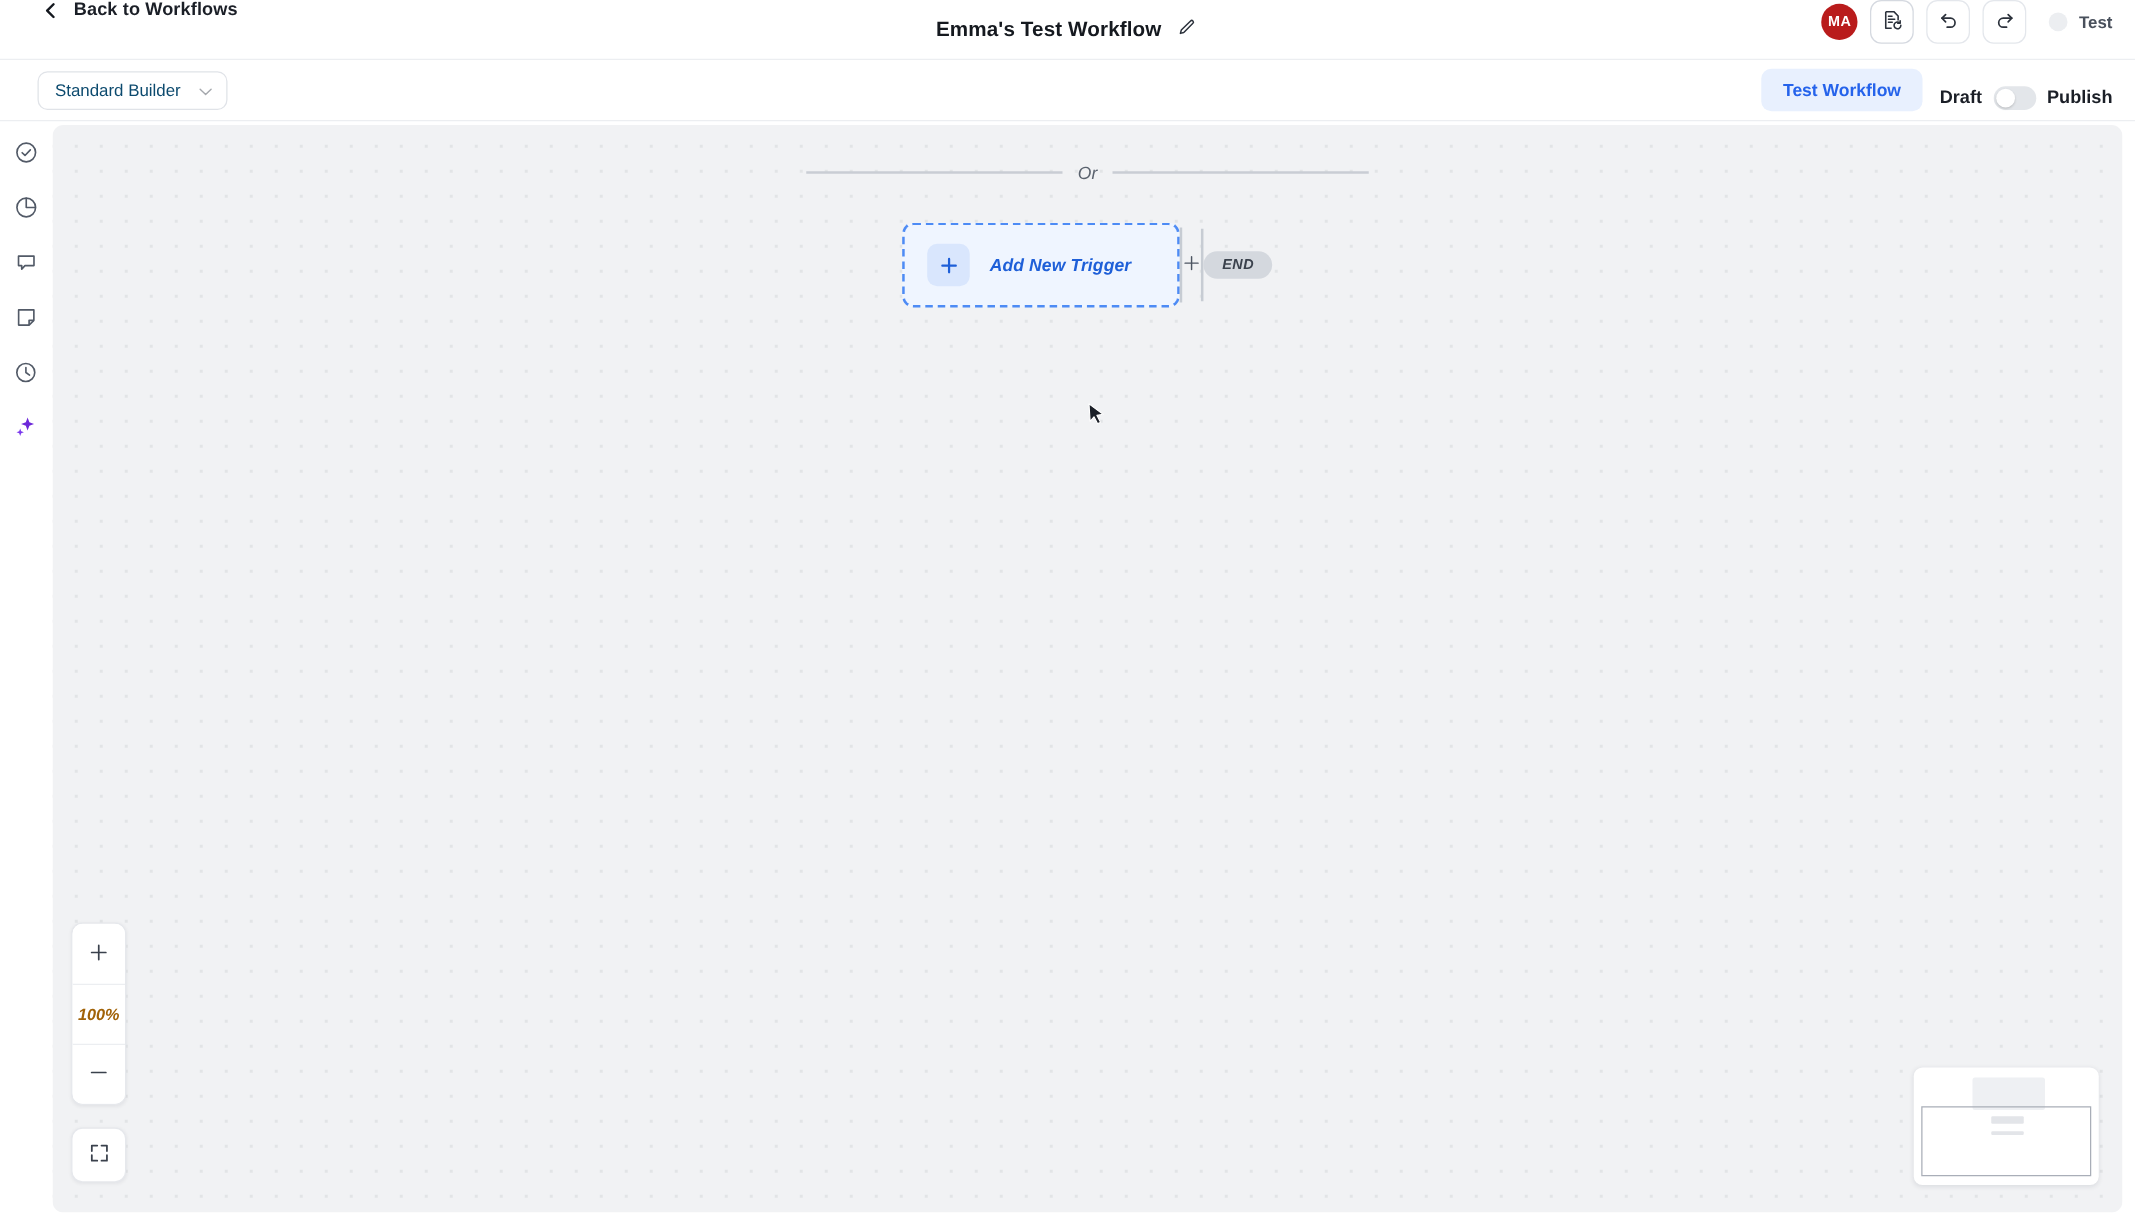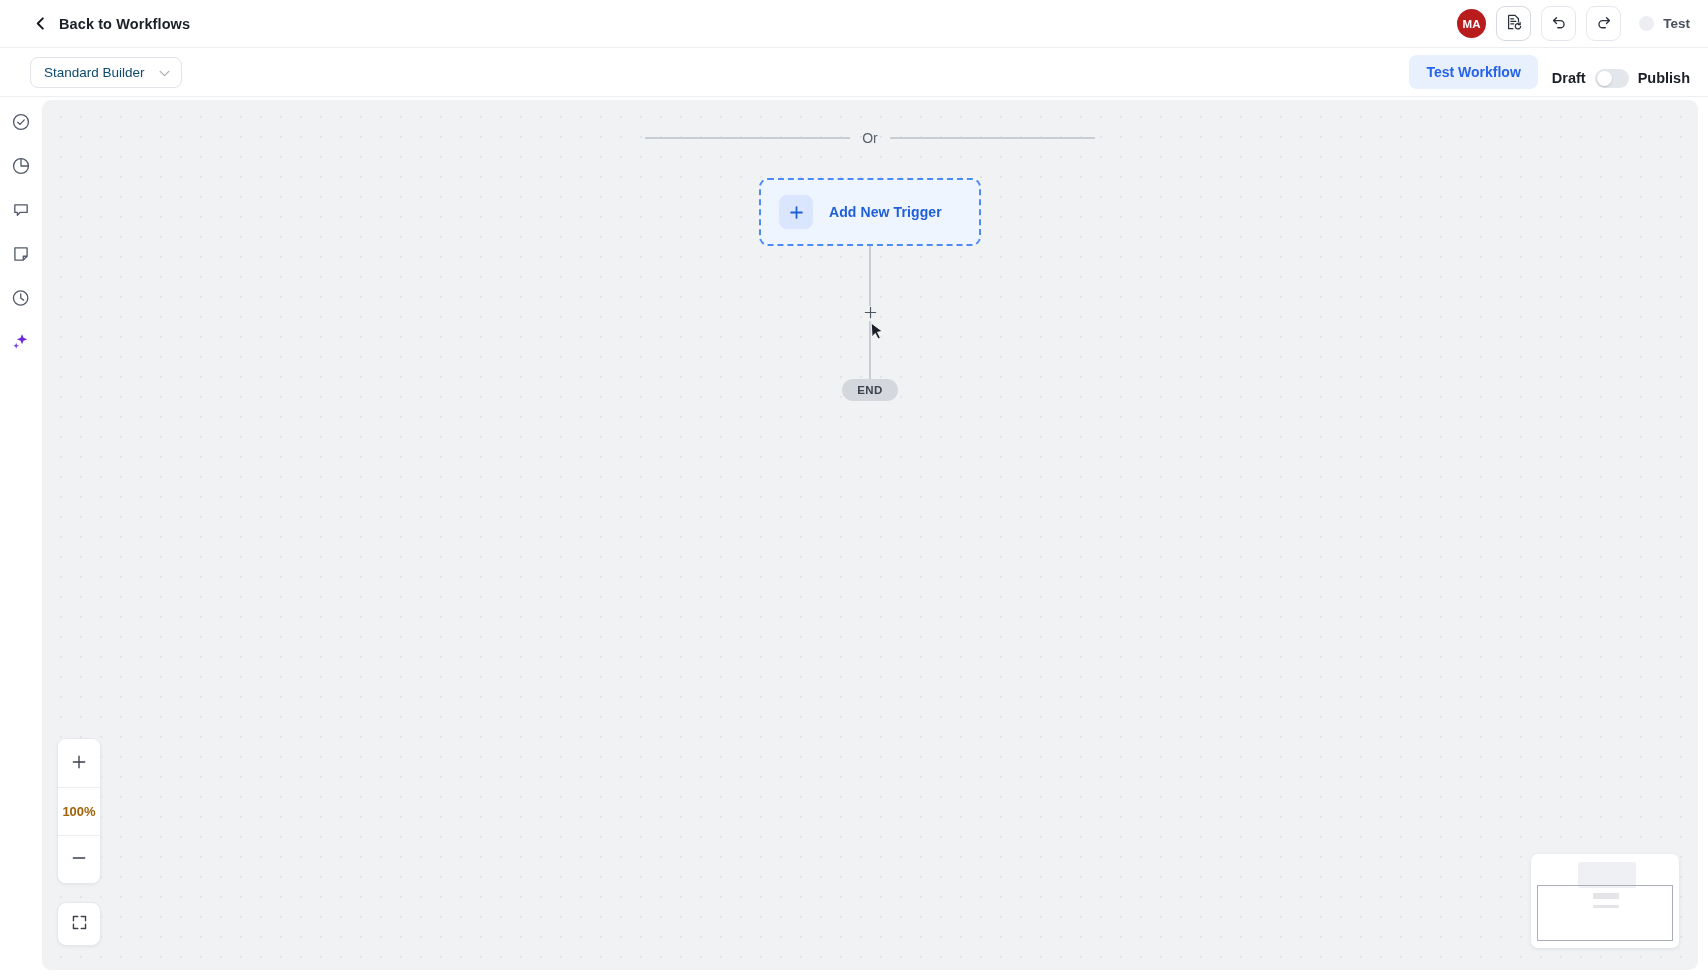--- a/index.html
+++ b/index.html
@@ -16,7 +16,7 @@
   
   .topbar {
     height: 48px; flex: 0 0 48px;
-    display: flex; align-items: center;
+    display: flex; align-items: flex-start;
     position: relative;
     background: #fff;
     border-bottom: 1px solid #eceef1;

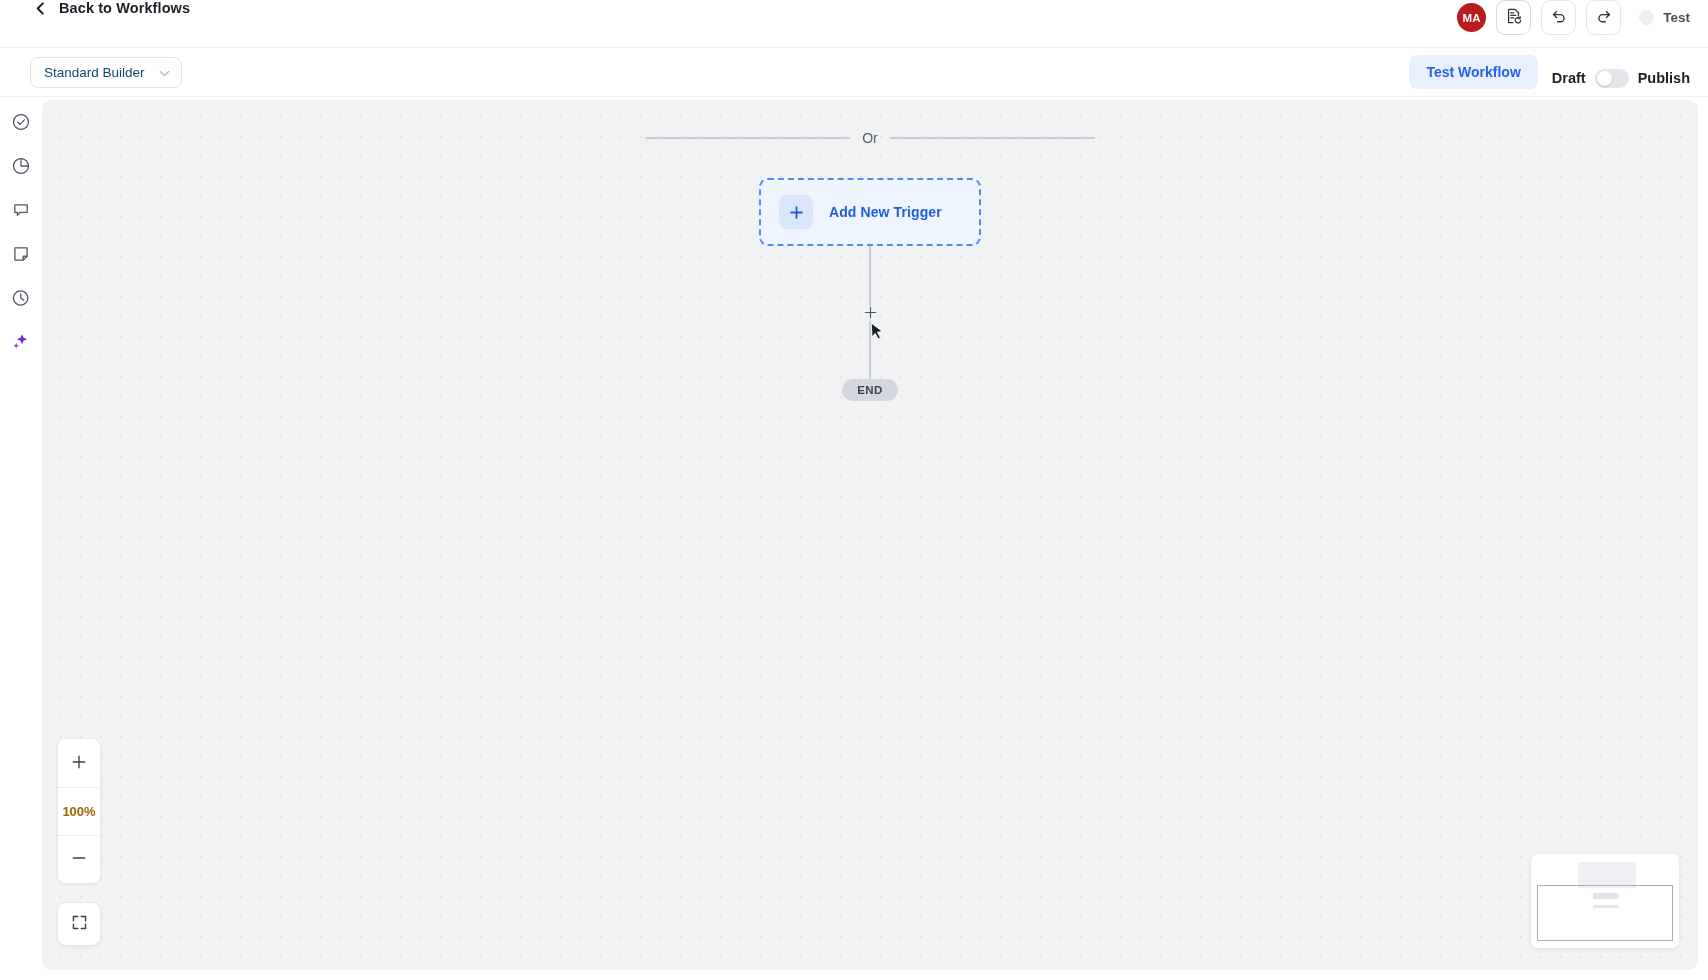--- a/index.html
+++ b/index.html
@@ -249,6 +249,16 @@
       <span class="back-label">Back to Workflows</span>
     </button>
 
+    <div class="title-wrap">
+      <span class="wf-title">Emma's Test Workflow</span>
+      <button class="pencil-btn">
+        <span>
+          <svg width="15" height="15" viewBox="0 0 16 16" fill="none">
+            <path d="M11.4 1.9a1.4 1.4 0 0 1 2 2L5.6 11.7 2.7 12.5l.8-2.9 7.9-7.7z" stroke="#2b313b" stroke-width="1.25" stroke-linejoin="round"></path>
+          </svg>
+        </span>
+      </button>
+    </div>
 
     <div class="top-right">
       <div class="avatar">MA</div>

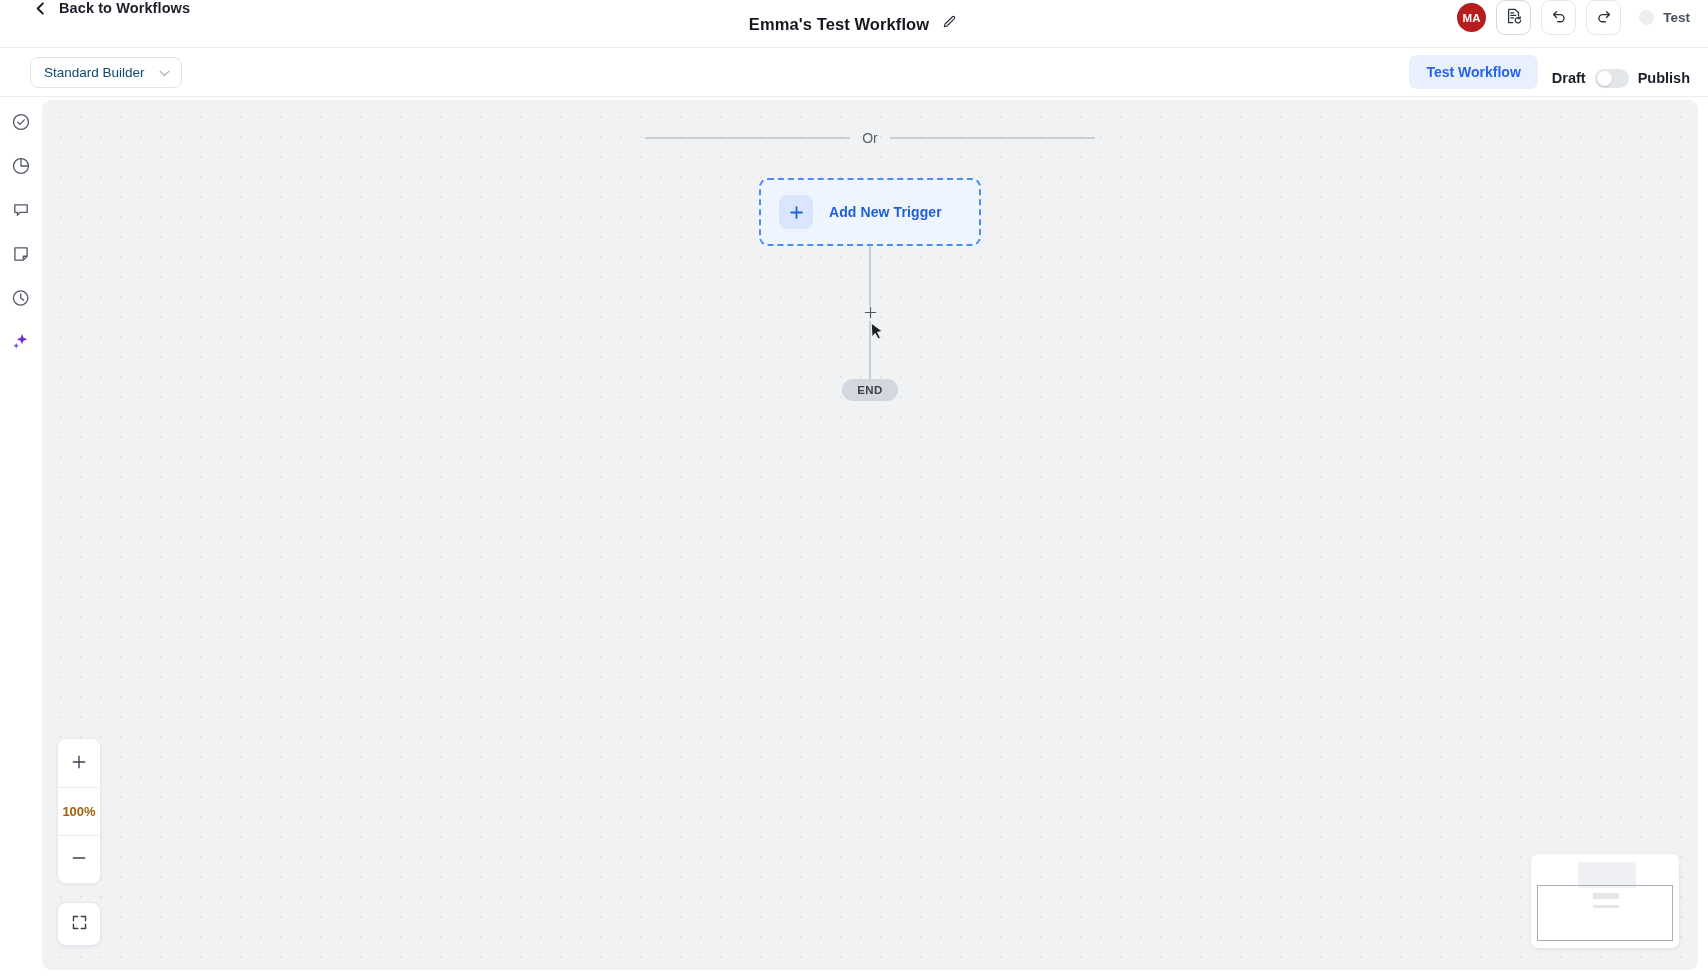--- a/index.html
+++ b/index.html
@@ -115,7 +115,7 @@
   }
 
   
-  .body { flex: 1; display: flex; min-height: 0; background: #fff; }
+  .body { flex: 1; display: flex; min-height: 0; background: #fff; font-style: italic; }
 
   .rail {
     width: 42px; flex: 0 0 42px;

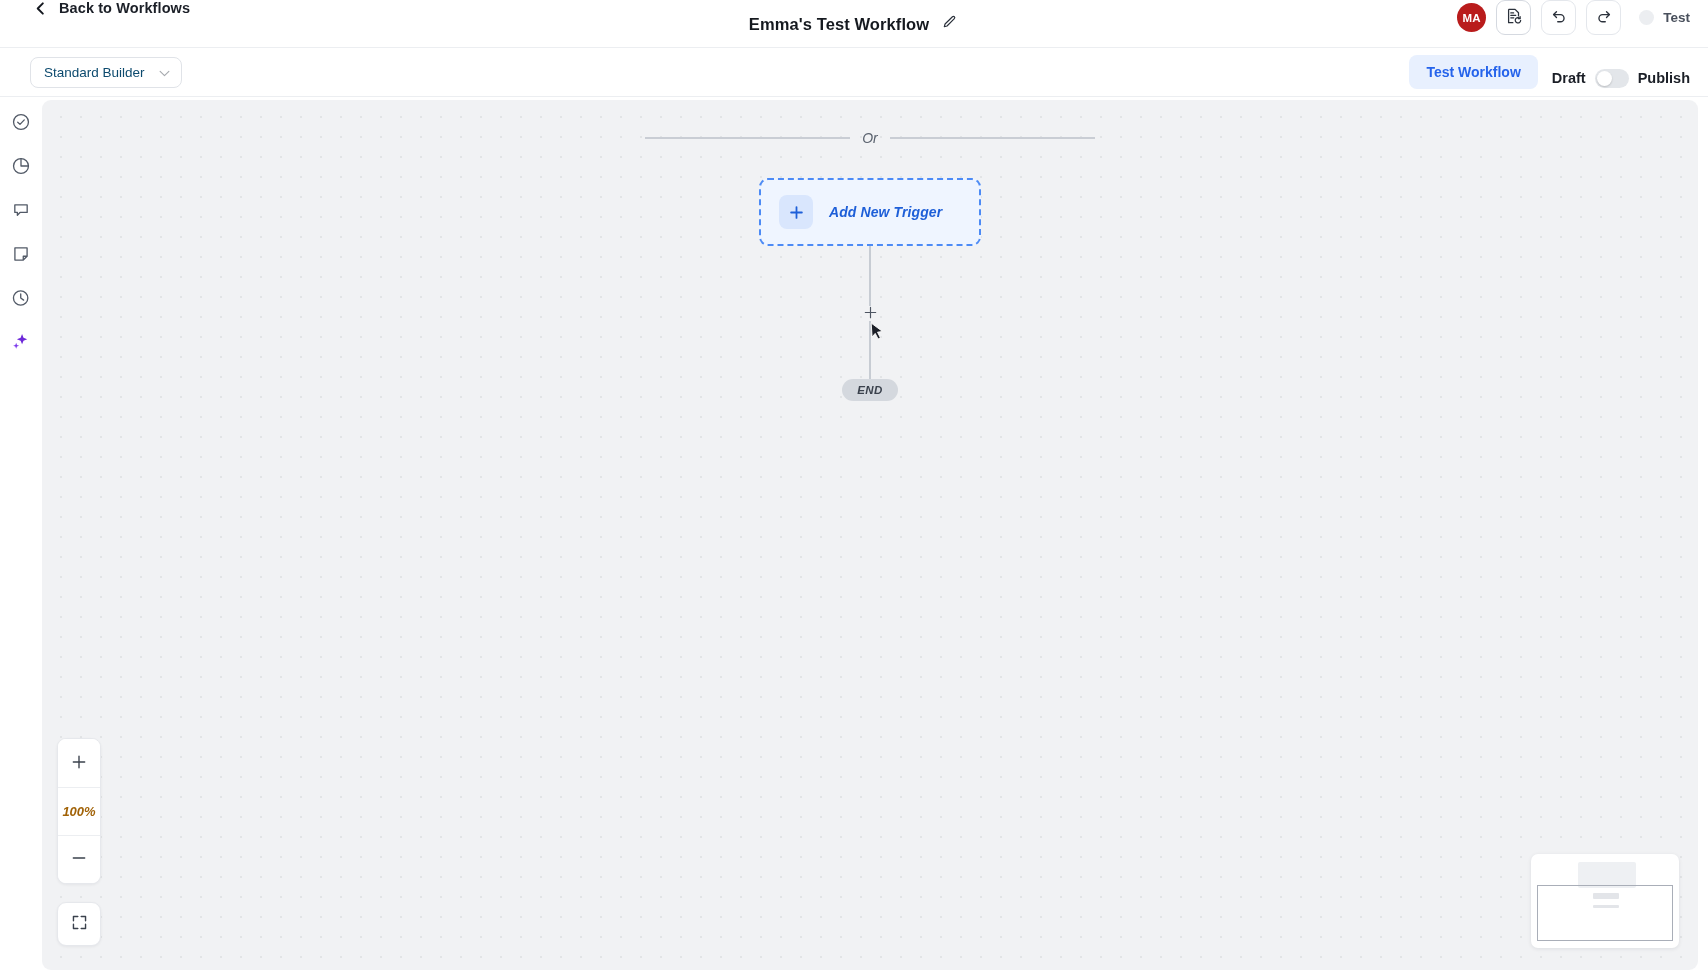--- a/index.html
+++ b/index.html
@@ -153,7 +153,7 @@
   .node-col {
     position: absolute; left: 50%; transform: translateX(-50%);
     top: 78px;
-    display: flex; flex-direction: column; align-items: center;
+    display: flex; flex-direction: row; align-items: center;
   }
   .trigger-card {
     width: 222px; height: 68px;

